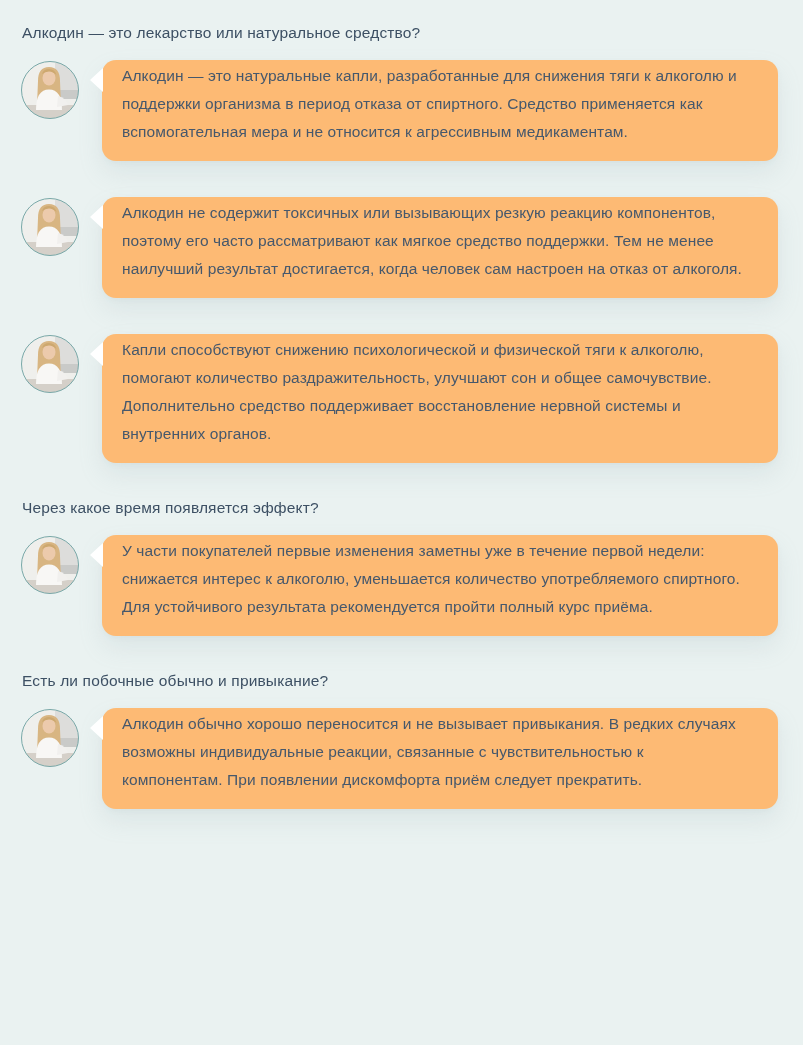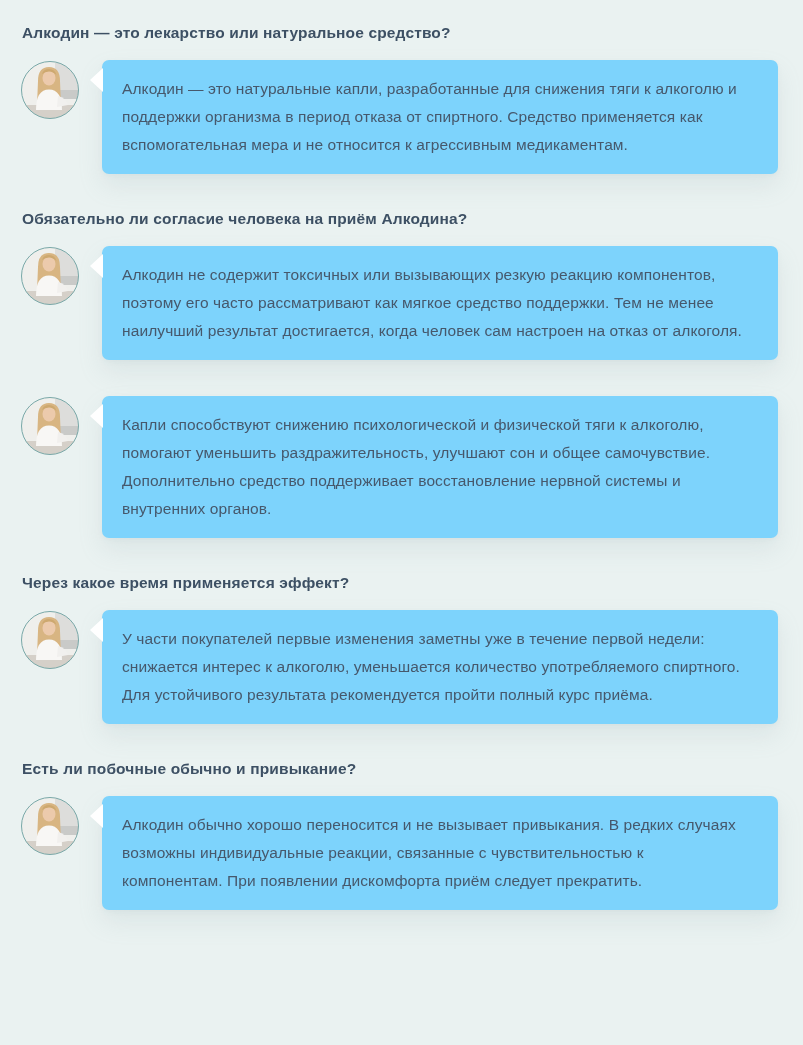--- a/index.html
+++ b/index.html
@@ -14,7 +14,7 @@
   .question {
     color:#3d5064;
     font-size:15.5px;
-    font-weight:700;
+    font-weight:400;
     letter-spacing:0.15px;
     margin:0 0 18px 2px;
   }

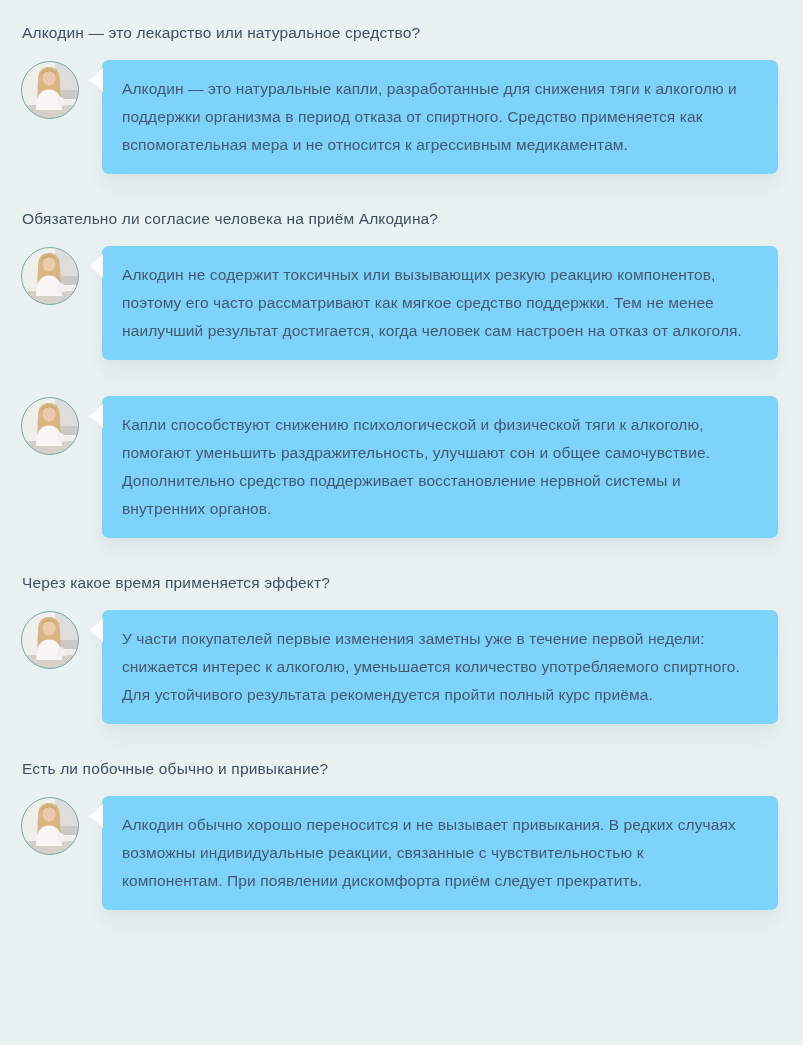--- a/index.html
+++ b/index.html
@@ -28,9 +28,9 @@
   .bubble {
     position:relative;
     flex:1;
-    background:#7dd3fc;
-    border-radius:7px;
-    padding:15px 30px 15px 20px;
+    background:#fdba74;
+    border-radius:14px;
+    padding:2px 30px 15px 20px;
     box-shadow:0 12px 24px rgba(141,166,175,0.16), 0 2px 5px rgba(141,166,175,0.07);
   }
   .bubble::before {

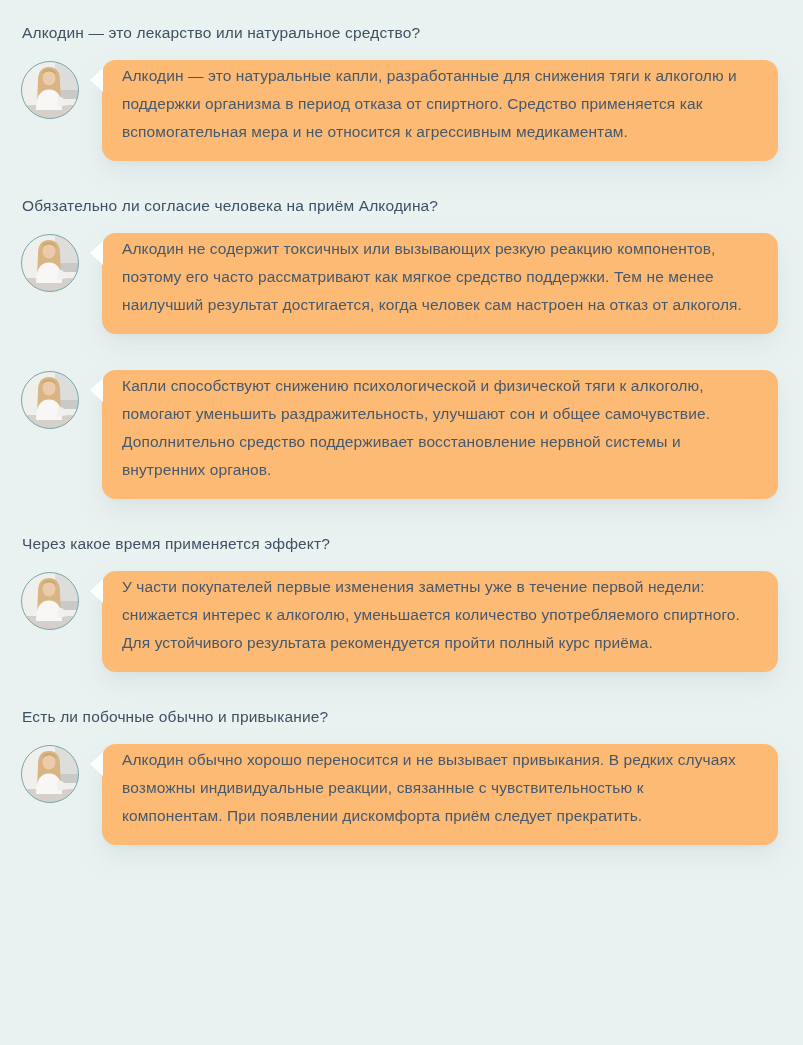--- a/index.html
+++ b/index.html
@@ -85,7 +85,6 @@
   </div>
 
   <div class="faq-item">
-    <p class="question">Обязательно ли согласие человека на приём Алкодина?</p>
     <div class="row">
       <div class="avatar-wrap">
           <svg viewBox="0 0 60 60">

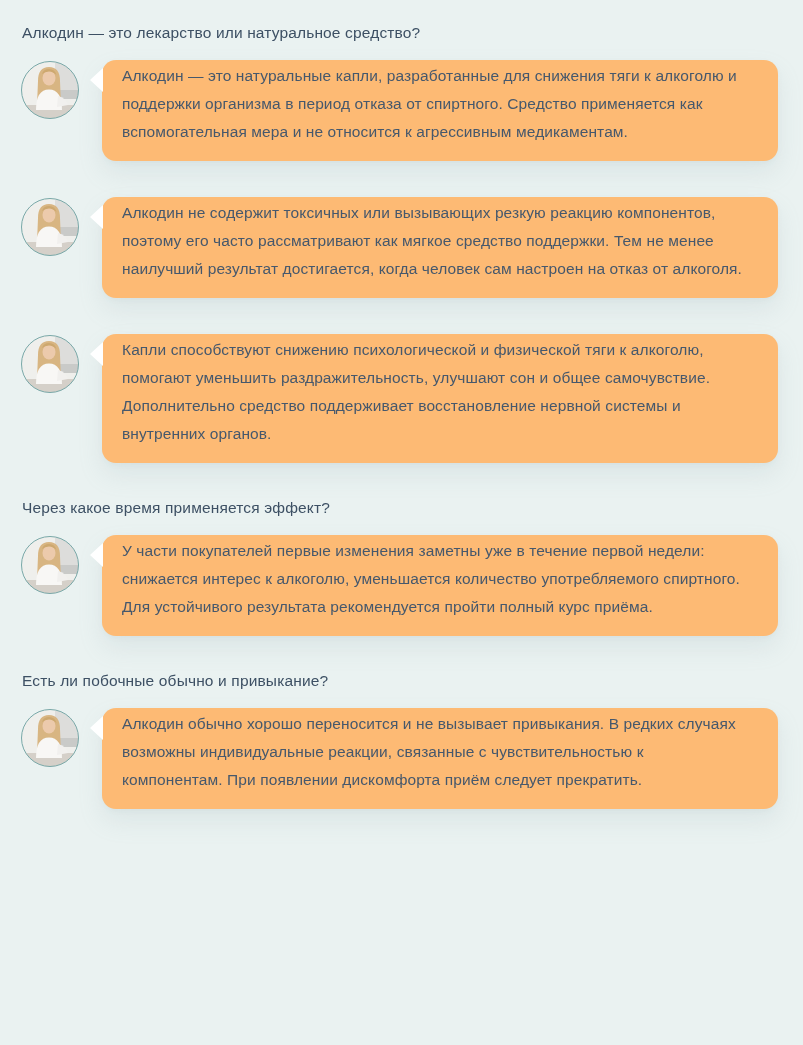--- a/index.html
+++ b/index.html
@@ -137,7 +137,7 @@
   </svg>
         </div>
       <div class="bubble">
-        <p class="answer">Капли способствуют снижению психологической и физической тяги к алкоголю, помогают уменьшить раздражительность, улучшают сон и общее самочувствие. Дополнительно средство поддерживает восстановление нервной системы и внутренних органов.</p>
+        <p class="answer">Капли способствуют снижению психологической и физической тяги к алкоголю, помогают количество раздражительность, улучшают сон и общее самочувствие. Дополнительно средство поддерживает восстановление нервной системы и внутренних органов.</p>
       </div>
     </div>
   </div>

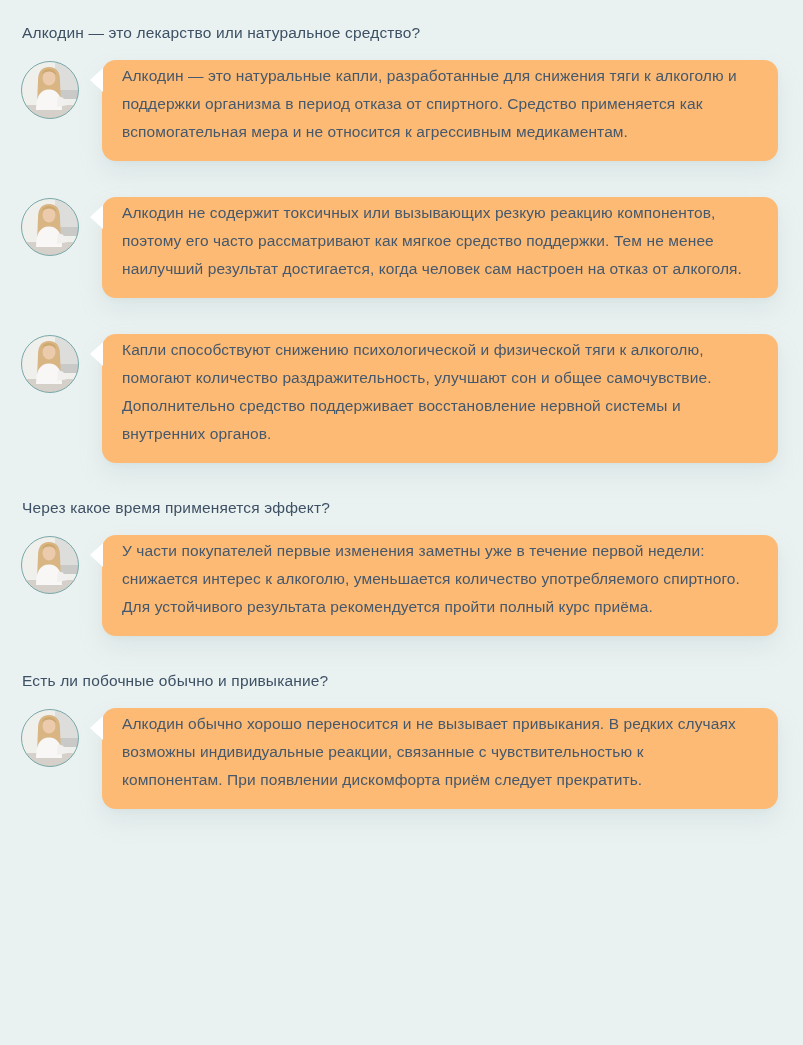--- a/index.html
+++ b/index.html
@@ -143,7 +143,7 @@
   </div>
 
   <div class="faq-item">
-    <p class="question">Через какое время применяется эффект?</p>
+    <p class="question">Через какое время появляется эффект?</p>
     <div class="row">
       <div class="avatar-wrap">
           <svg viewBox="0 0 60 60">

